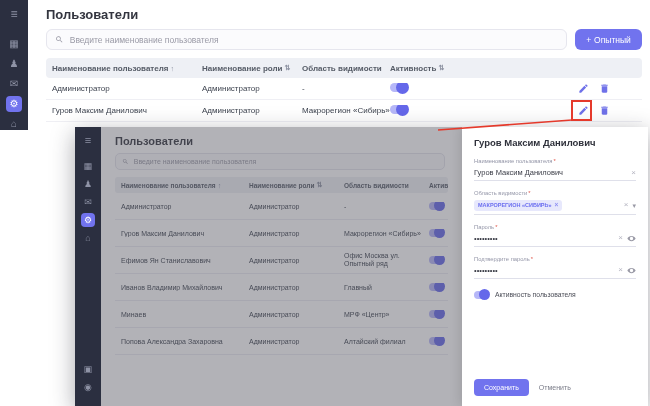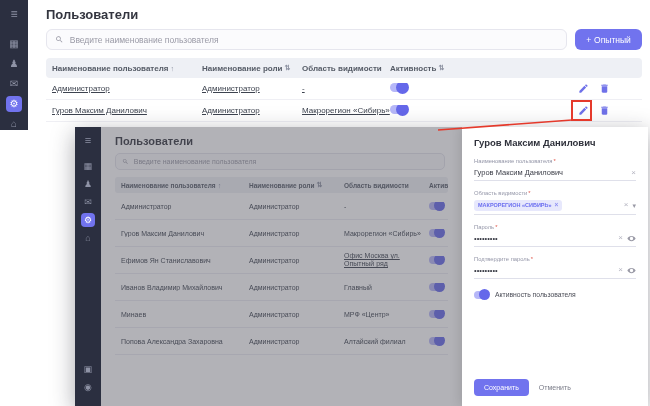--- a/index.html
+++ b/index.html
@@ -33,7 +33,7 @@
   .th { display:flex; align-items:center; gap:2px; cursor:pointer; white-space:nowrap; overflow:hidden; }
   .sort { color:#8b90a0; font-size:7px; }
   .row-top { height:22px; border-bottom:1px solid #efeff4; font-size:8px; color:#3d434f; }
-  .td { white-space:nowrap; overflow:hidden;text-decoration:underline; }
+  .td { white-space:nowrap; overflow:hidden; }
   .td.actions { display:flex; gap:10px; align-items:center; }
   .icon-btn { display:inline-flex; cursor:pointer; }
 

